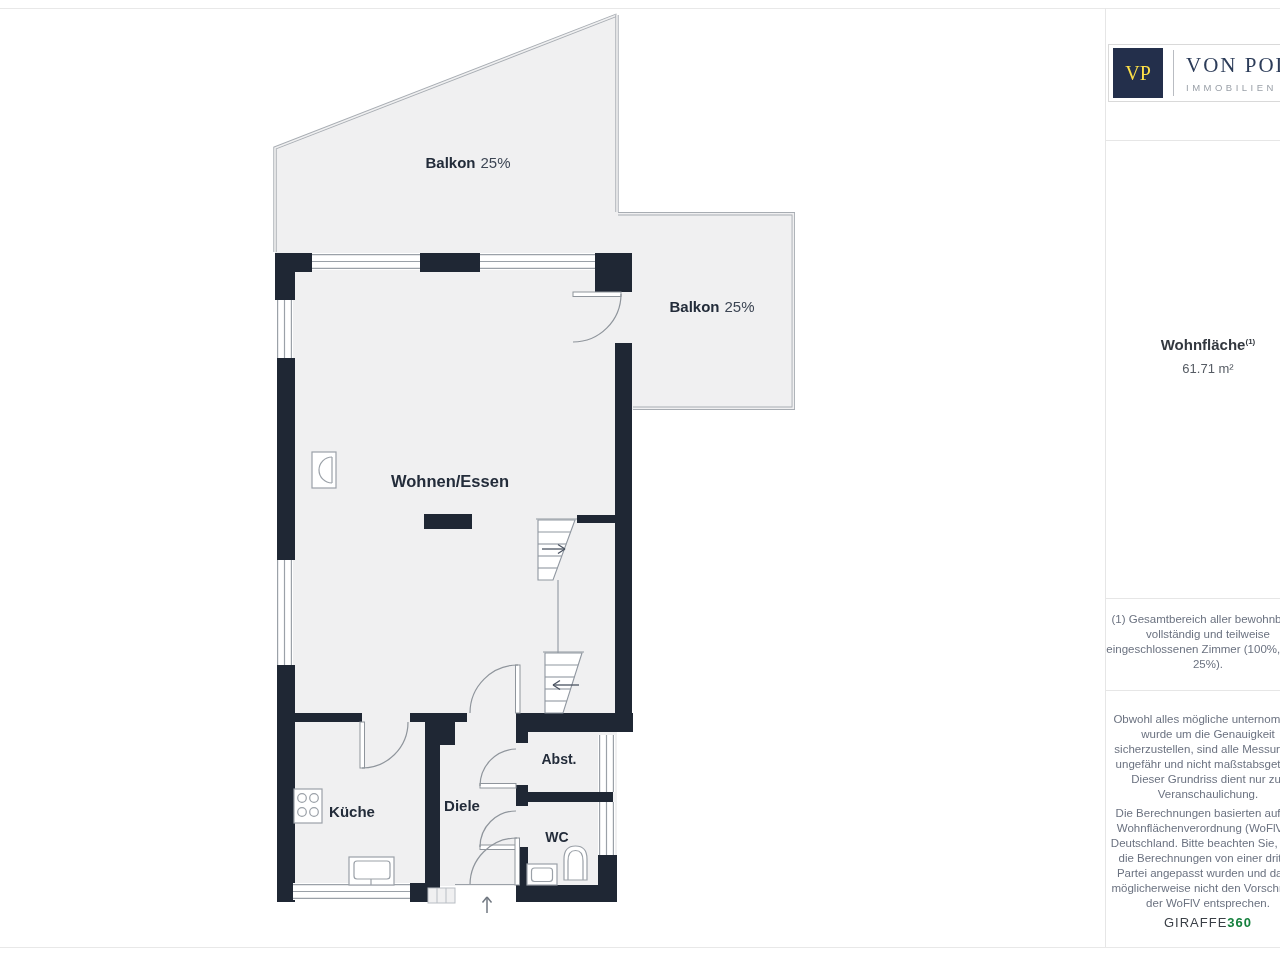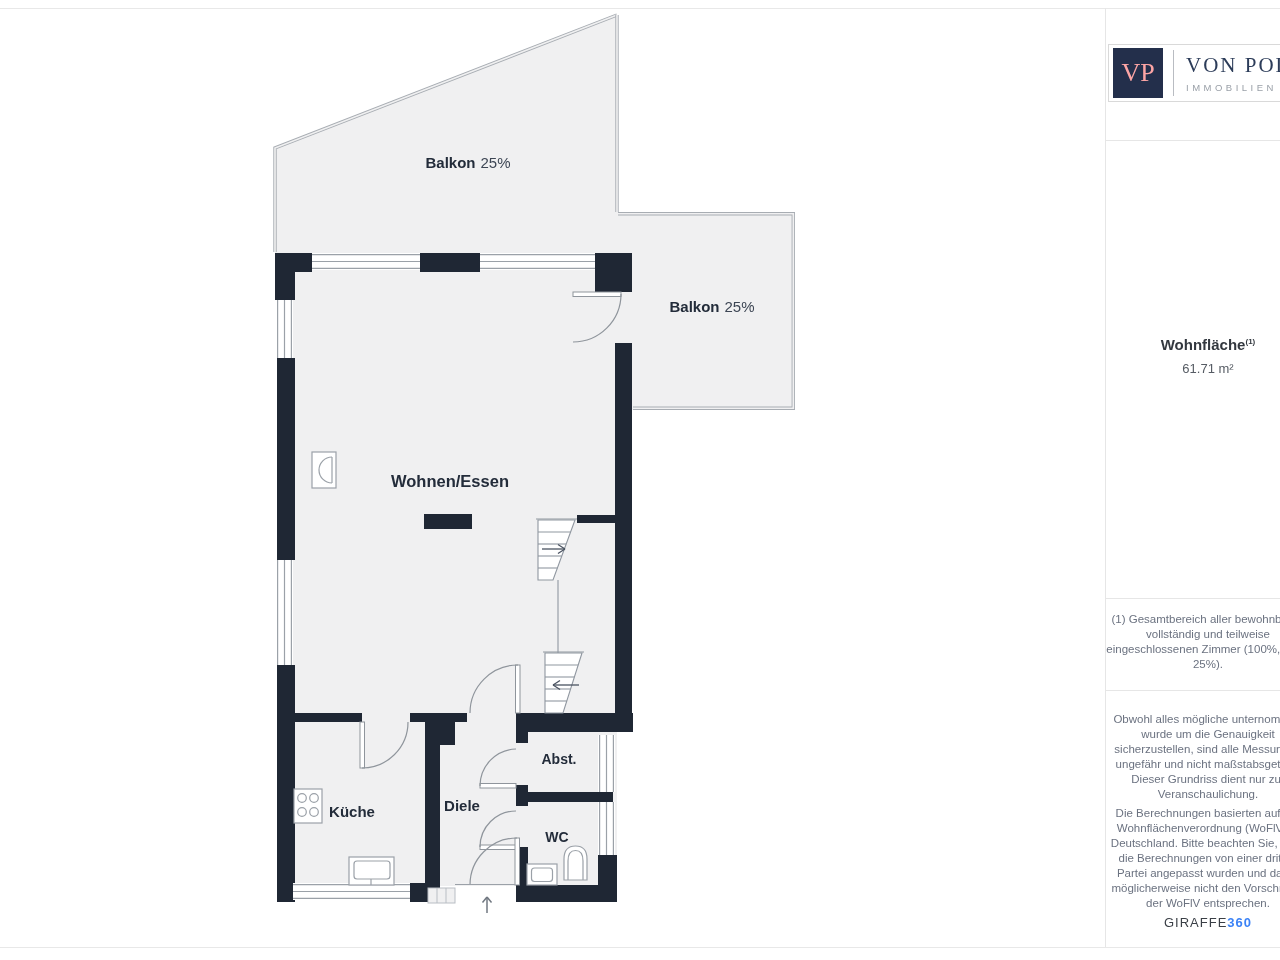--- a/index.html
+++ b/index.html
@@ -15,8 +15,8 @@
 
   .logo-card{position:absolute;left:1108px;top:44px;width:220px;height:58px;background:#fff;
     border:1px solid #d9d9d9;display:flex;align-items:center;padding:4px;box-sizing:border-box;}
-  .logo-mark{width:50px;height:50px;background:#232f4b;color:#fca5a5;display:flex;align-items:center;
-    justify-content:center;font-family:"Liberation Serif",serif;font-size:26px;}
+  .logo-mark{width:50px;height:50px;background:#232f4b;color:#fde047;display:flex;align-items:center;
+    justify-content:center;font-family:"Liberation Serif",serif;font-size:20px;}
   .logo-sep{width:1px;height:46px;background:#b9bcc2;margin-left:10px;}
   .logo-text{margin-left:12px;white-space:nowrap;}
   .brand{font-family:"Liberation Serif",serif;font-size:21px;color:#2c3c59;letter-spacing:2px;}

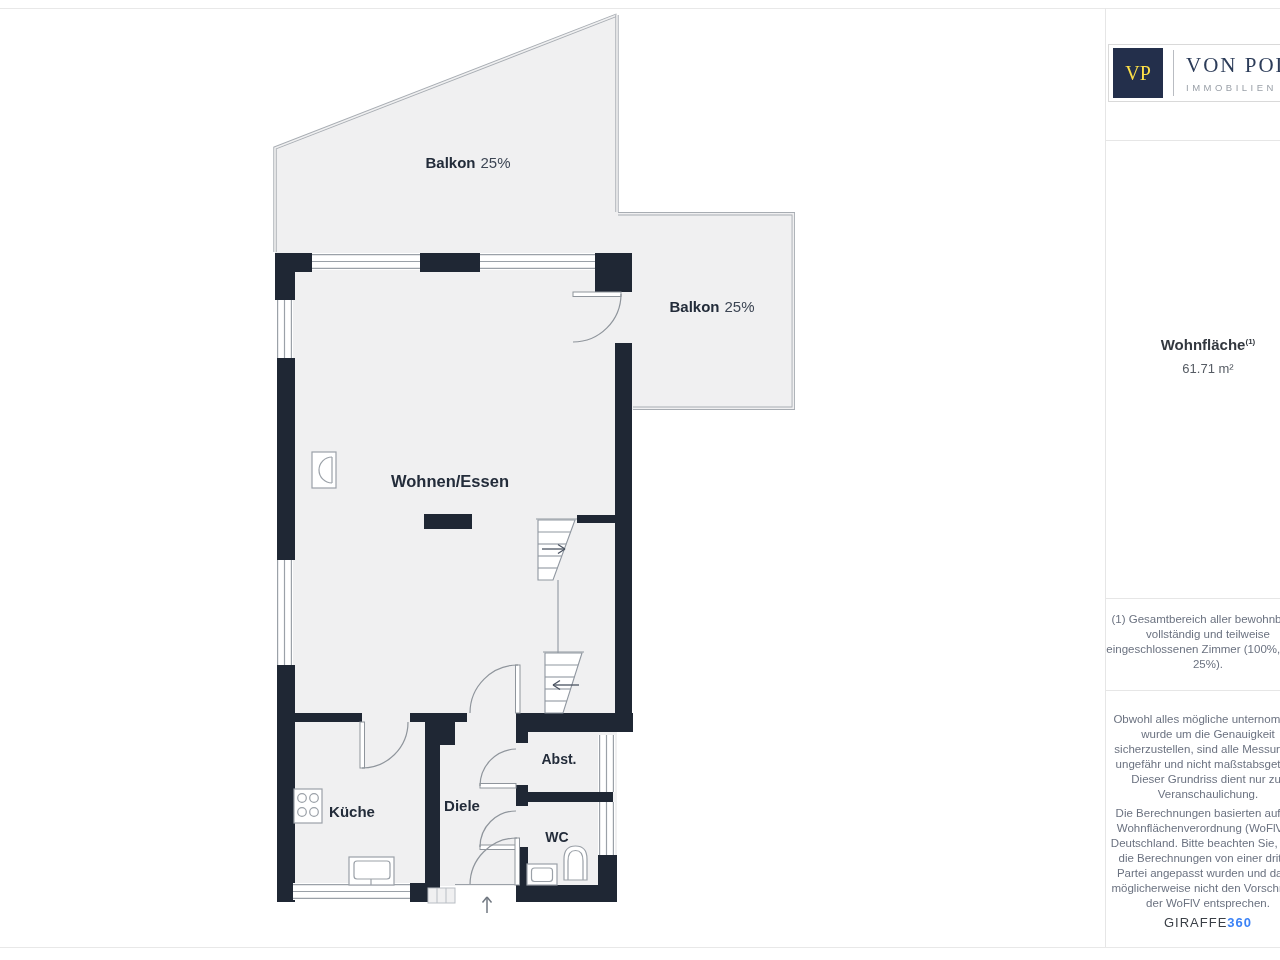--- a/index.html
+++ b/index.html
@@ -31,7 +31,7 @@
     font-size:11.5px;line-height:15px;white-space:pre-line;}
   .credit{position:absolute;left:1105px;top:915px;width:206px;text-align:center;
     font-size:13px;letter-spacing:1px;color:#3a3f46;}
-  .credit b{color:#3b82f6;}
+  .credit b{color:#15803d;}
 </style>
 </head>
 <body>

